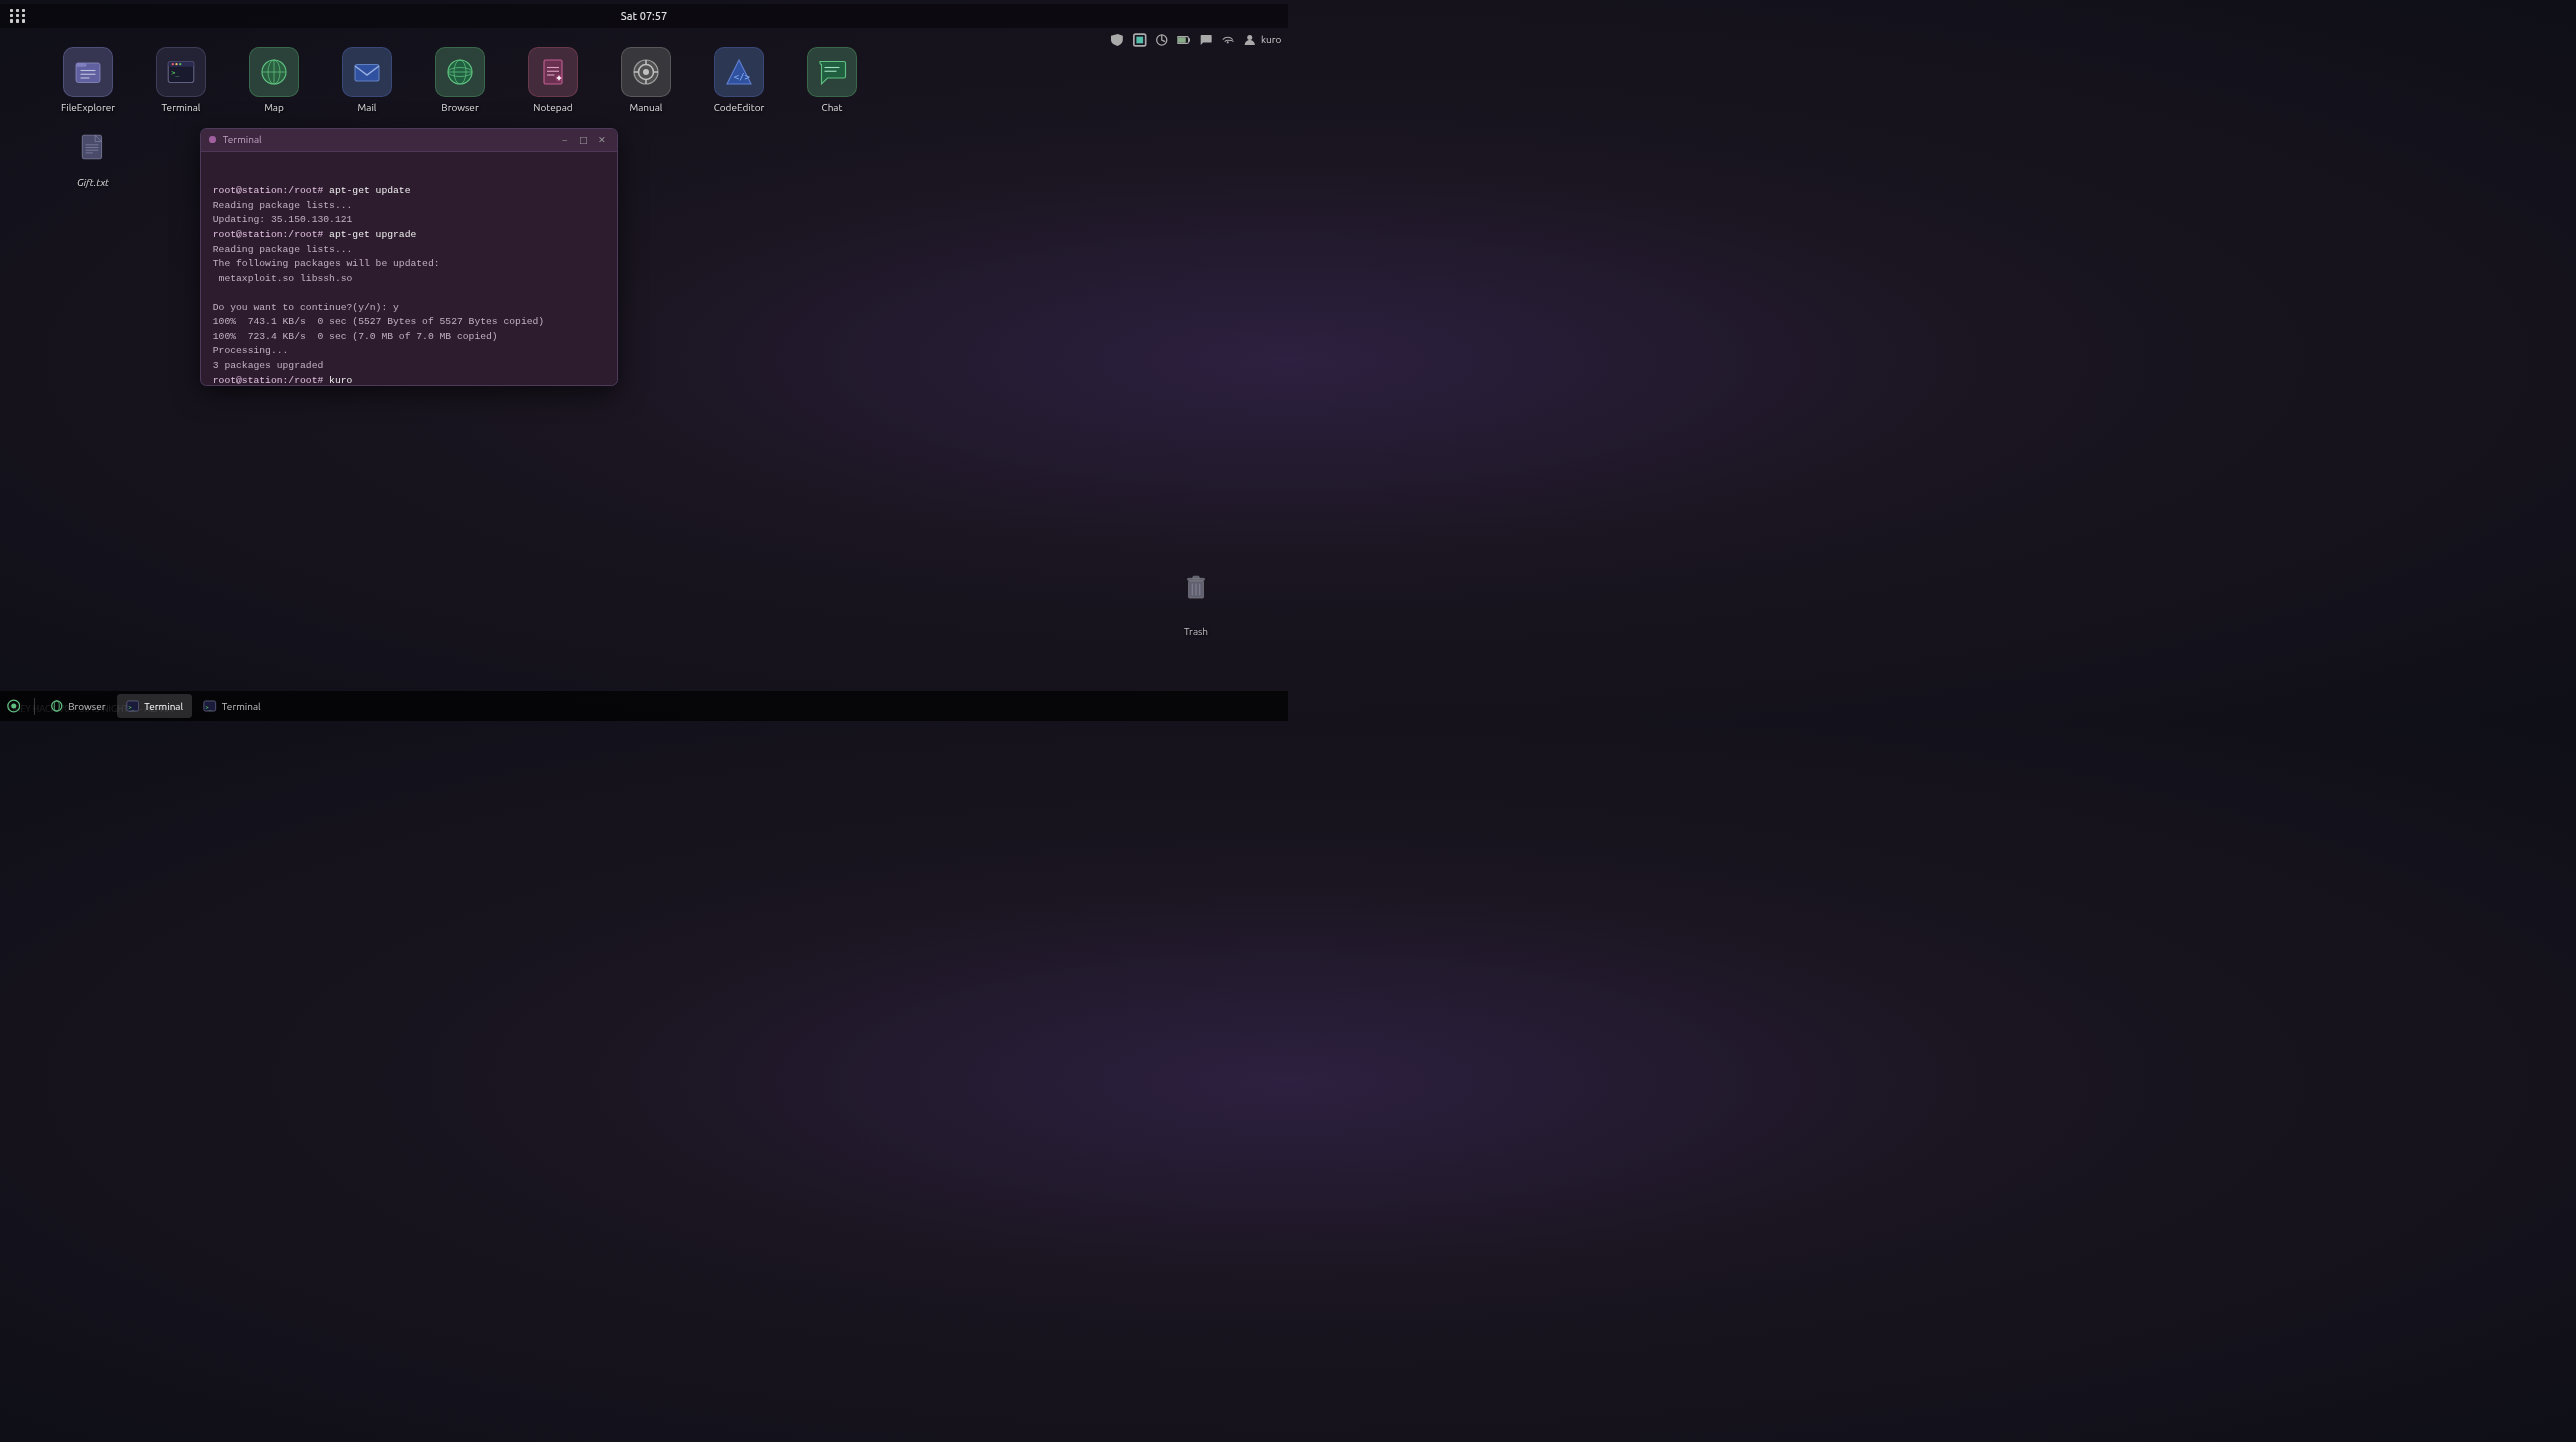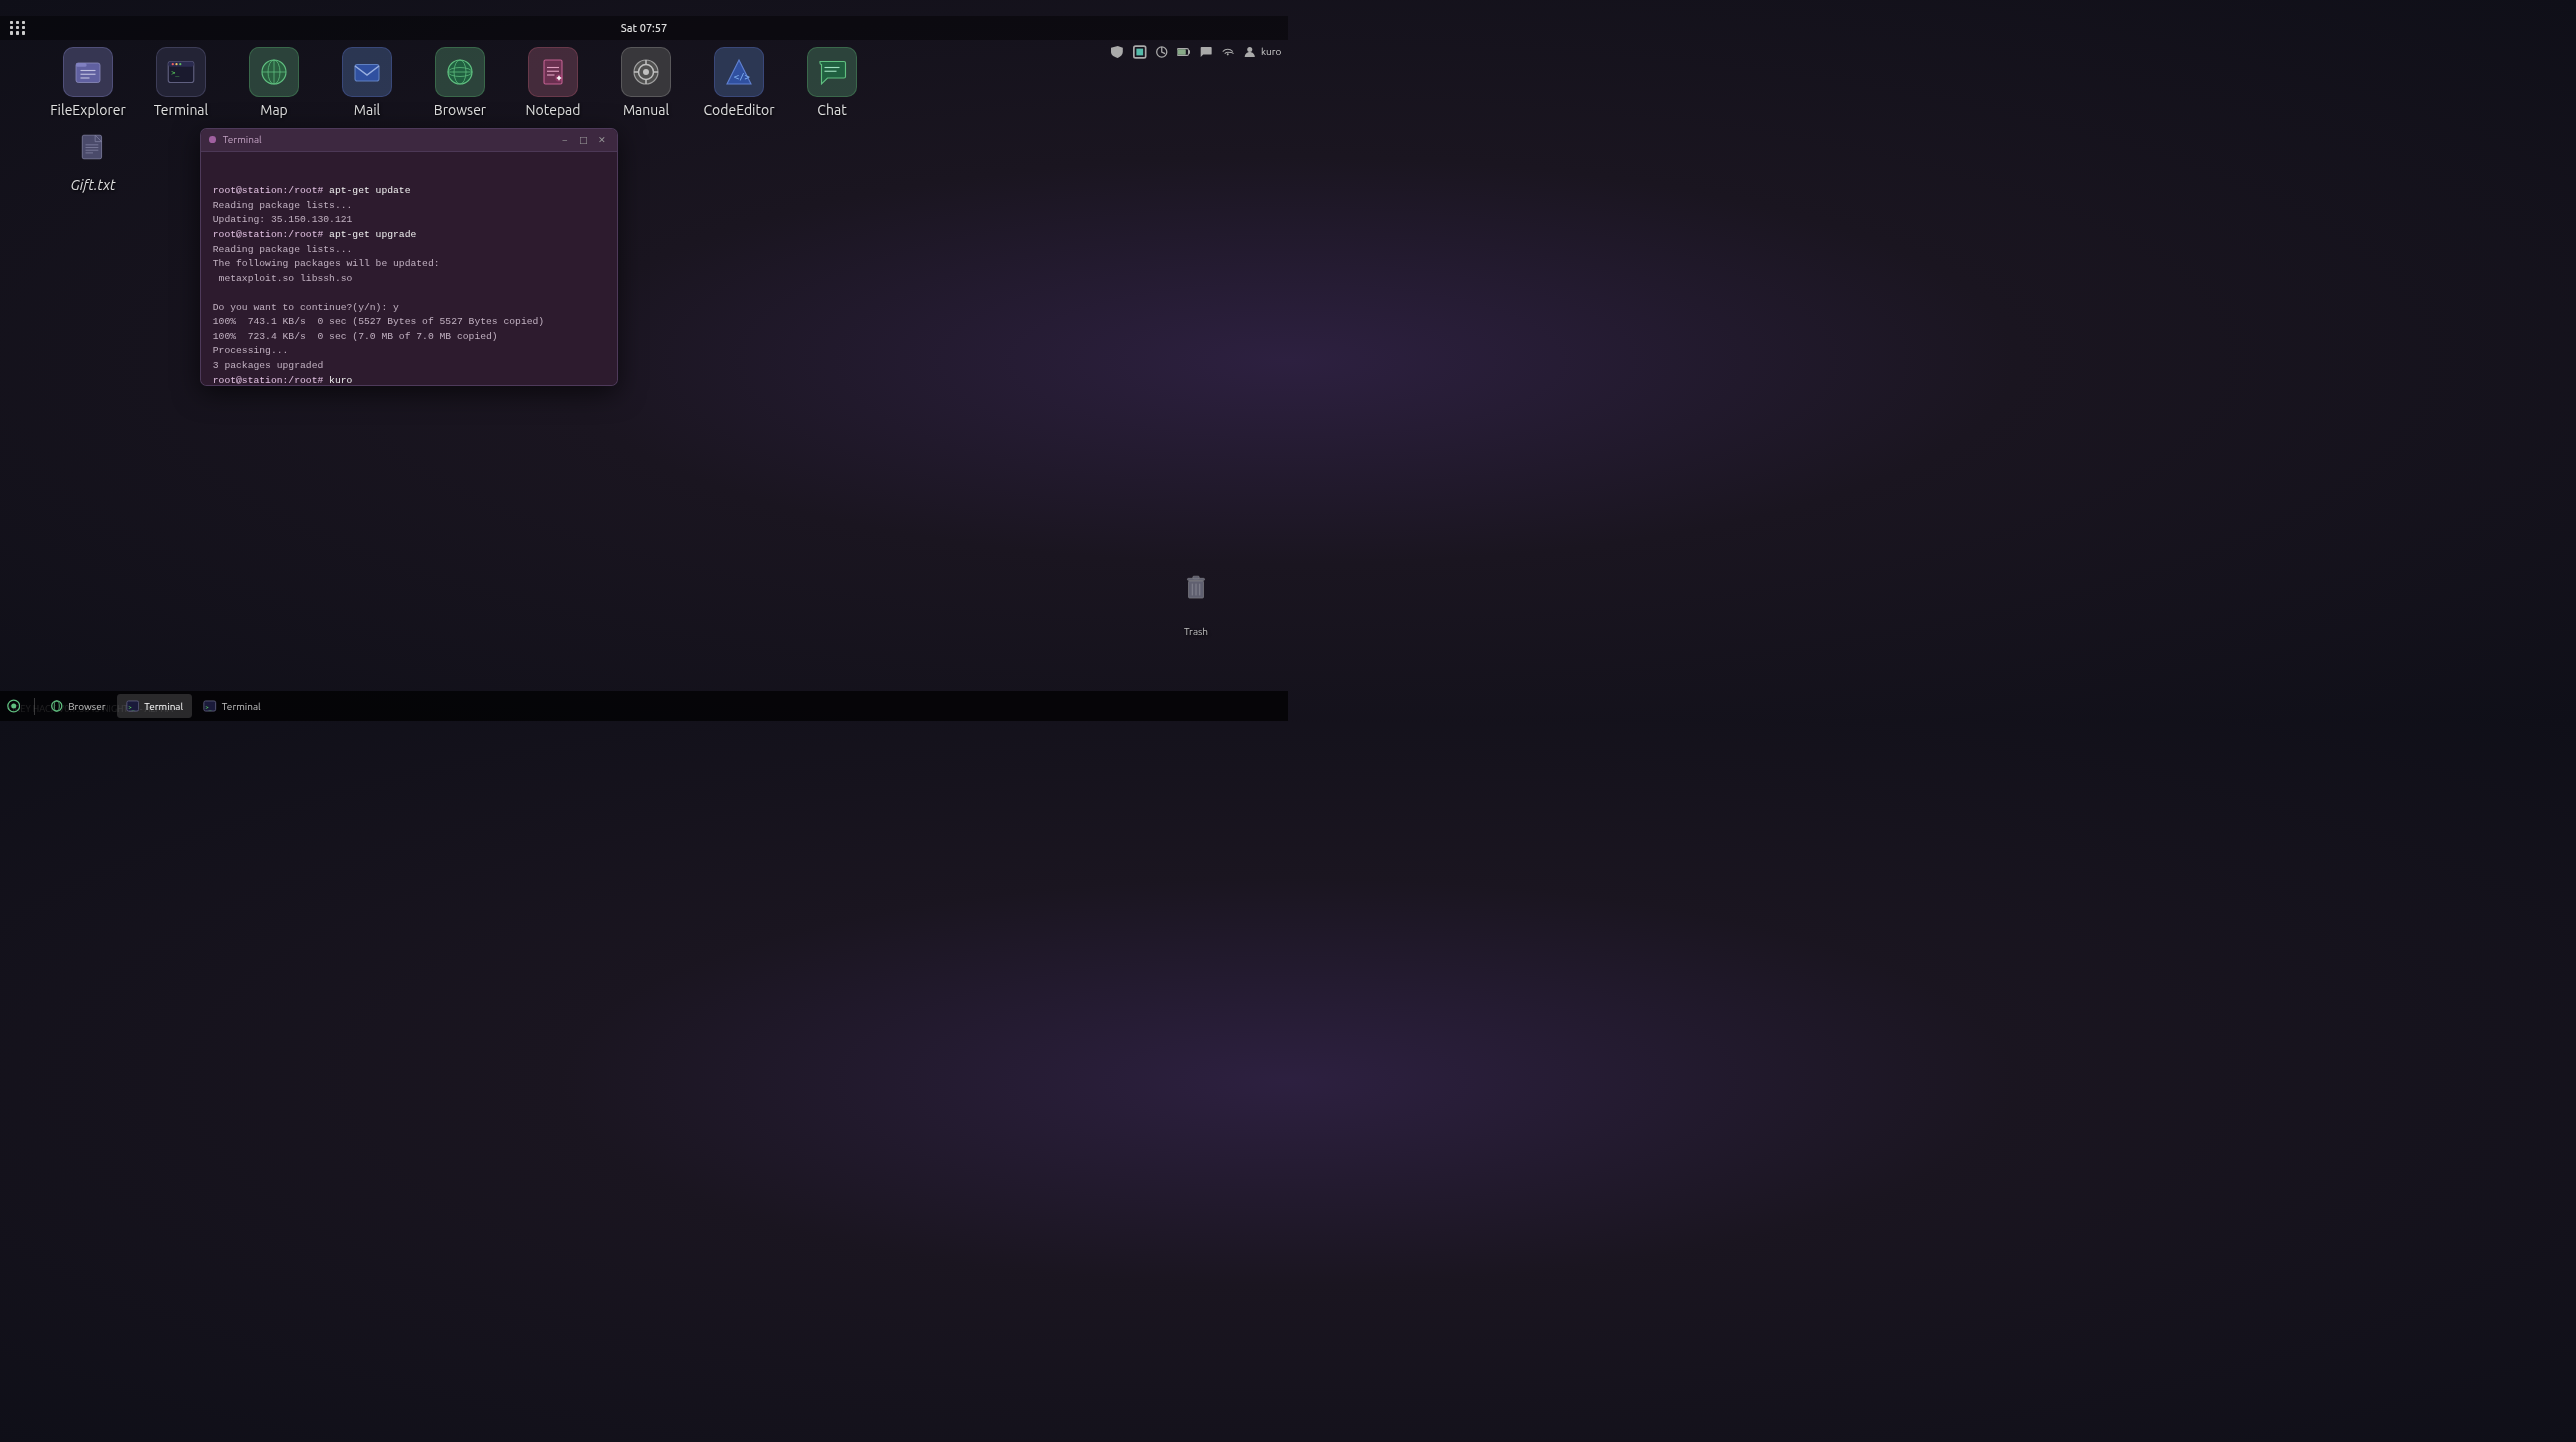--- a/index.html
+++ b/index.html
@@ -17,7 +17,7 @@
     
     #topbar {
       position: absolute;
-      top: 16px; left: 0; right: 0;
+      top: 4px; left: 0; right: 0;
       height: 23.5px;
       background: rgba(0,0,0,0.4);
       display: flex;

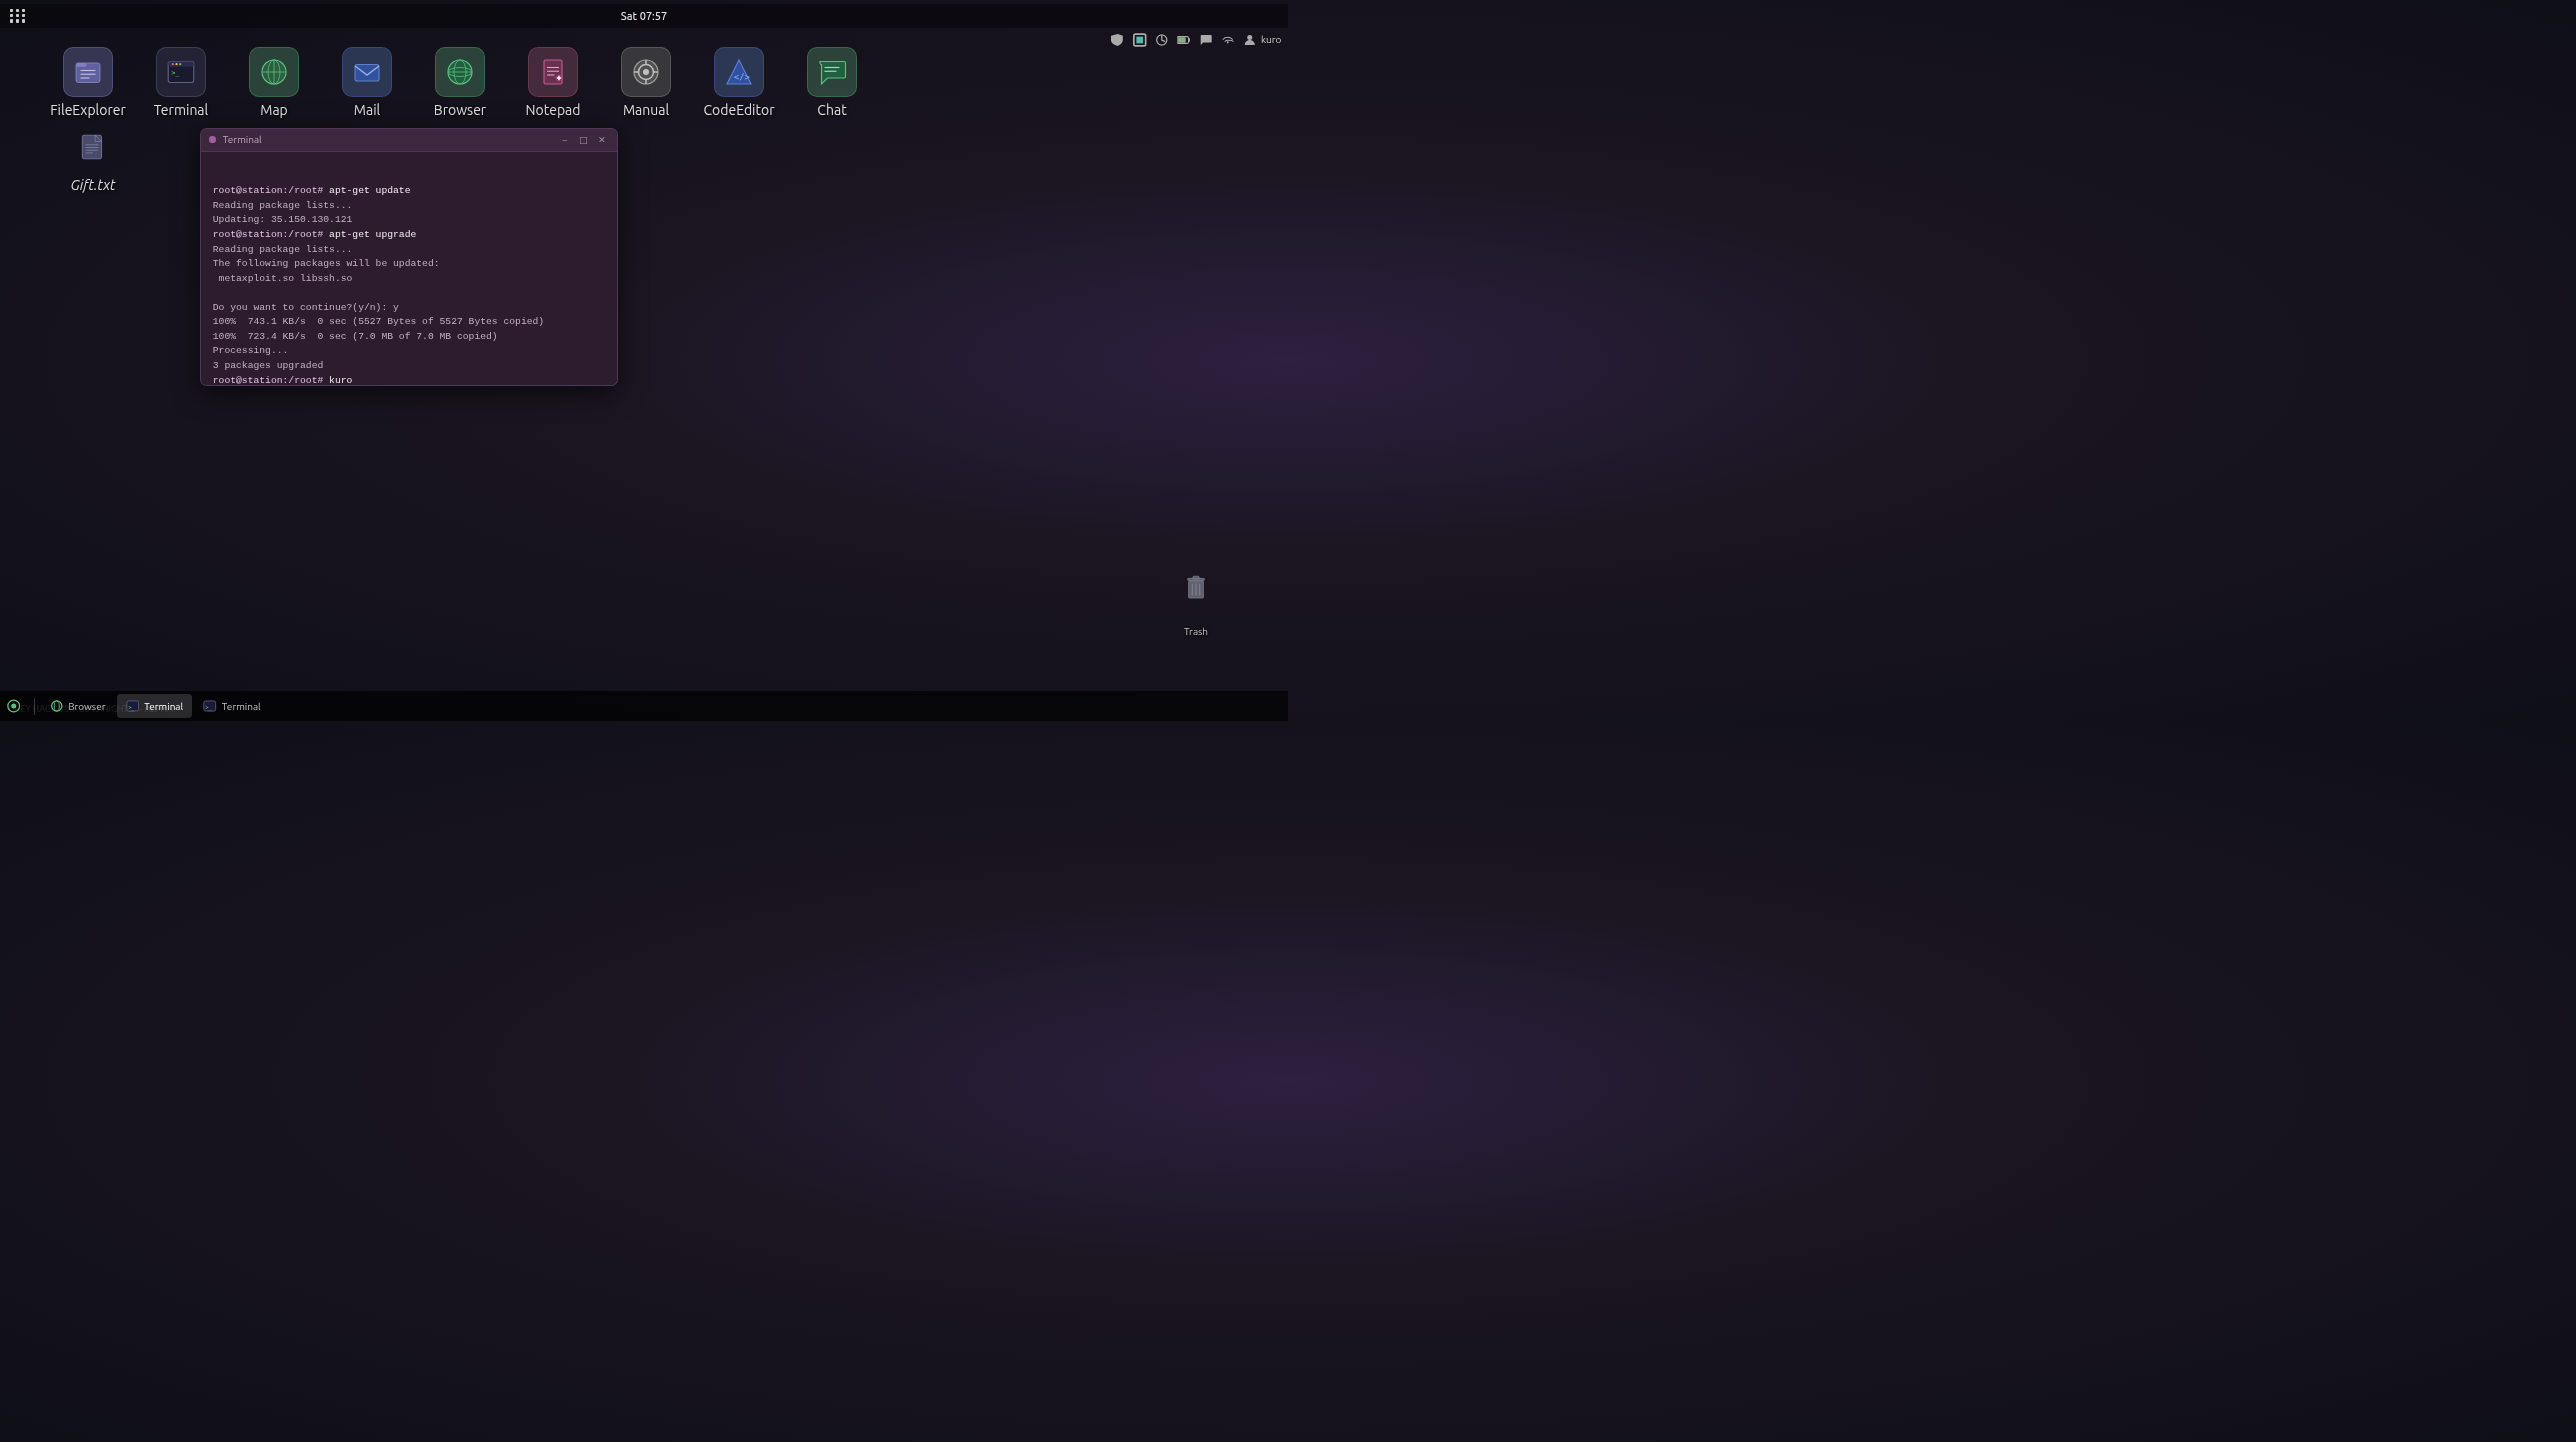--- a/index.html
+++ b/index.html
@@ -111,7 +111,7 @@
 
     .icon-label {
       color: #e0e0e0;
-      font-size: 14px;
+      font-size: 10px;
       text-align: right;
       text-shadow: 0.8px 0.8px 2.5px rgba(0,0,0,0.8);
     }

